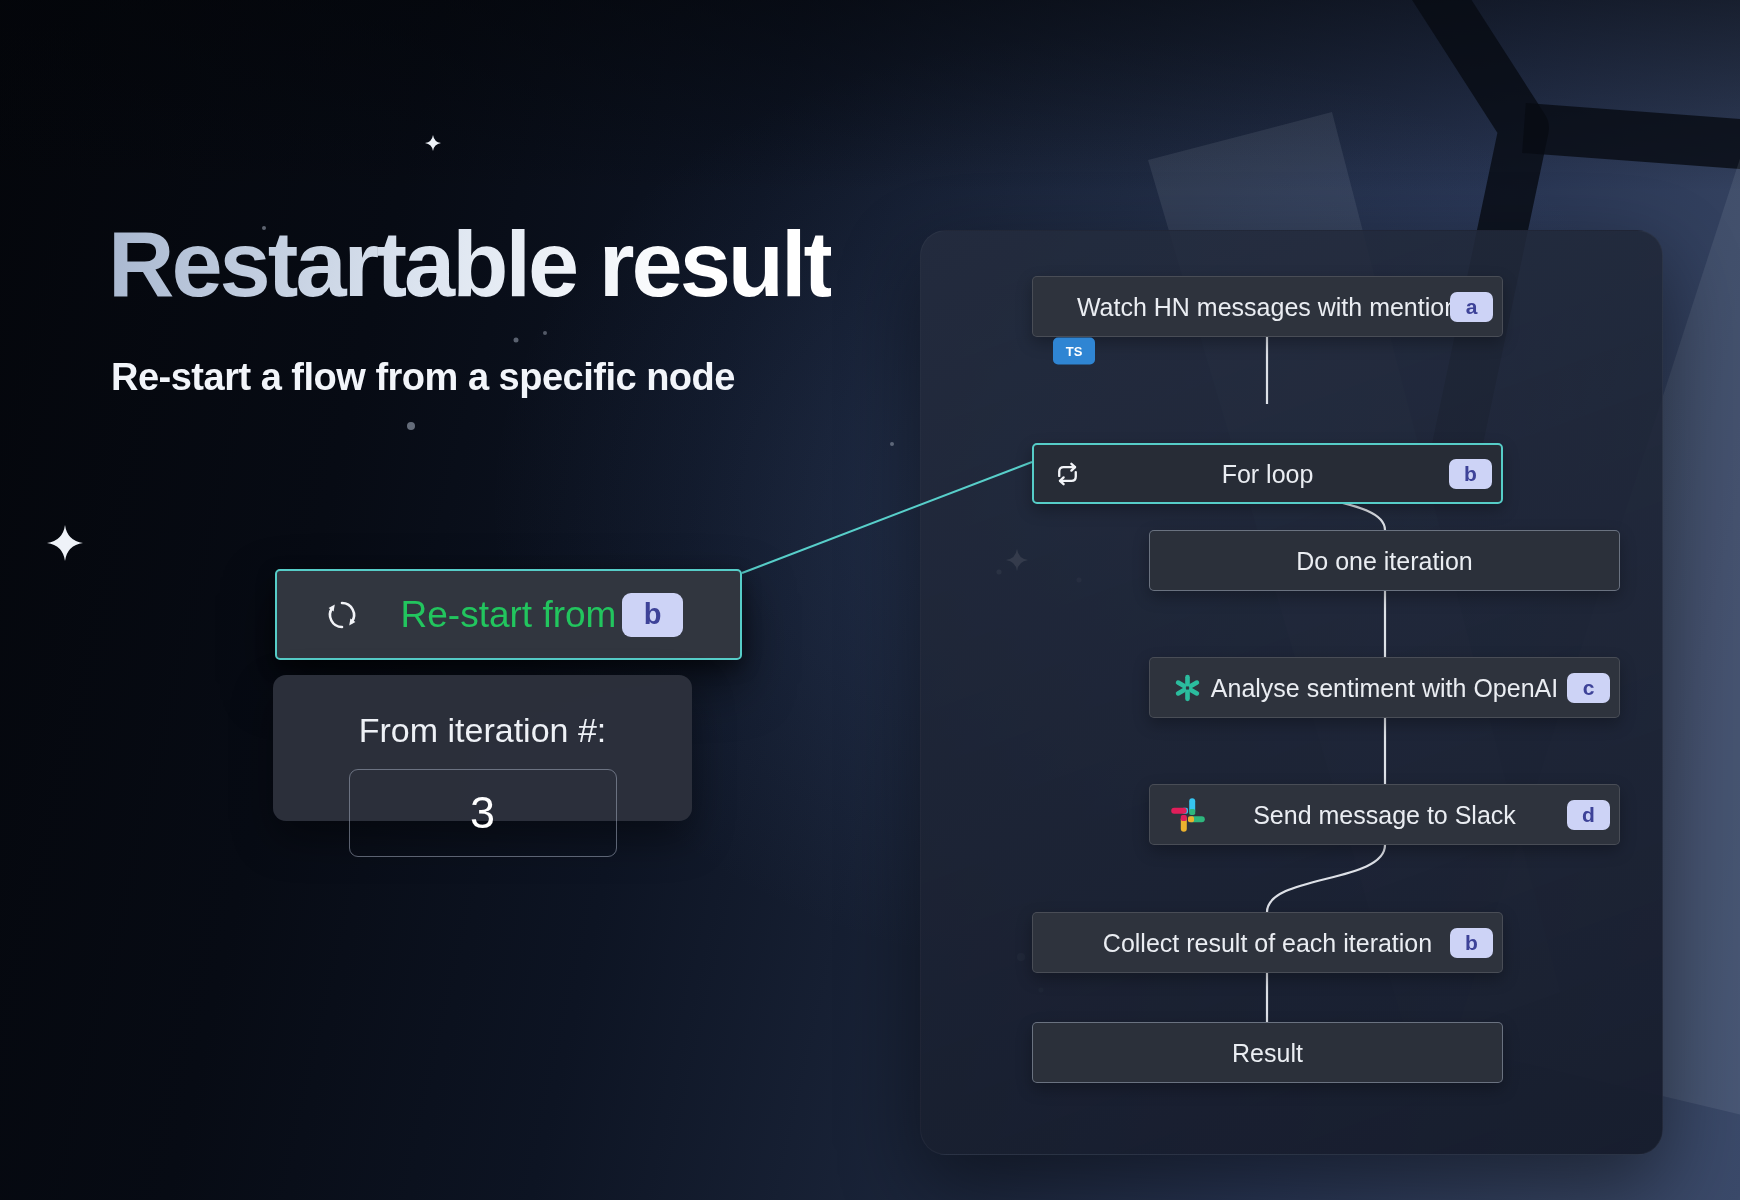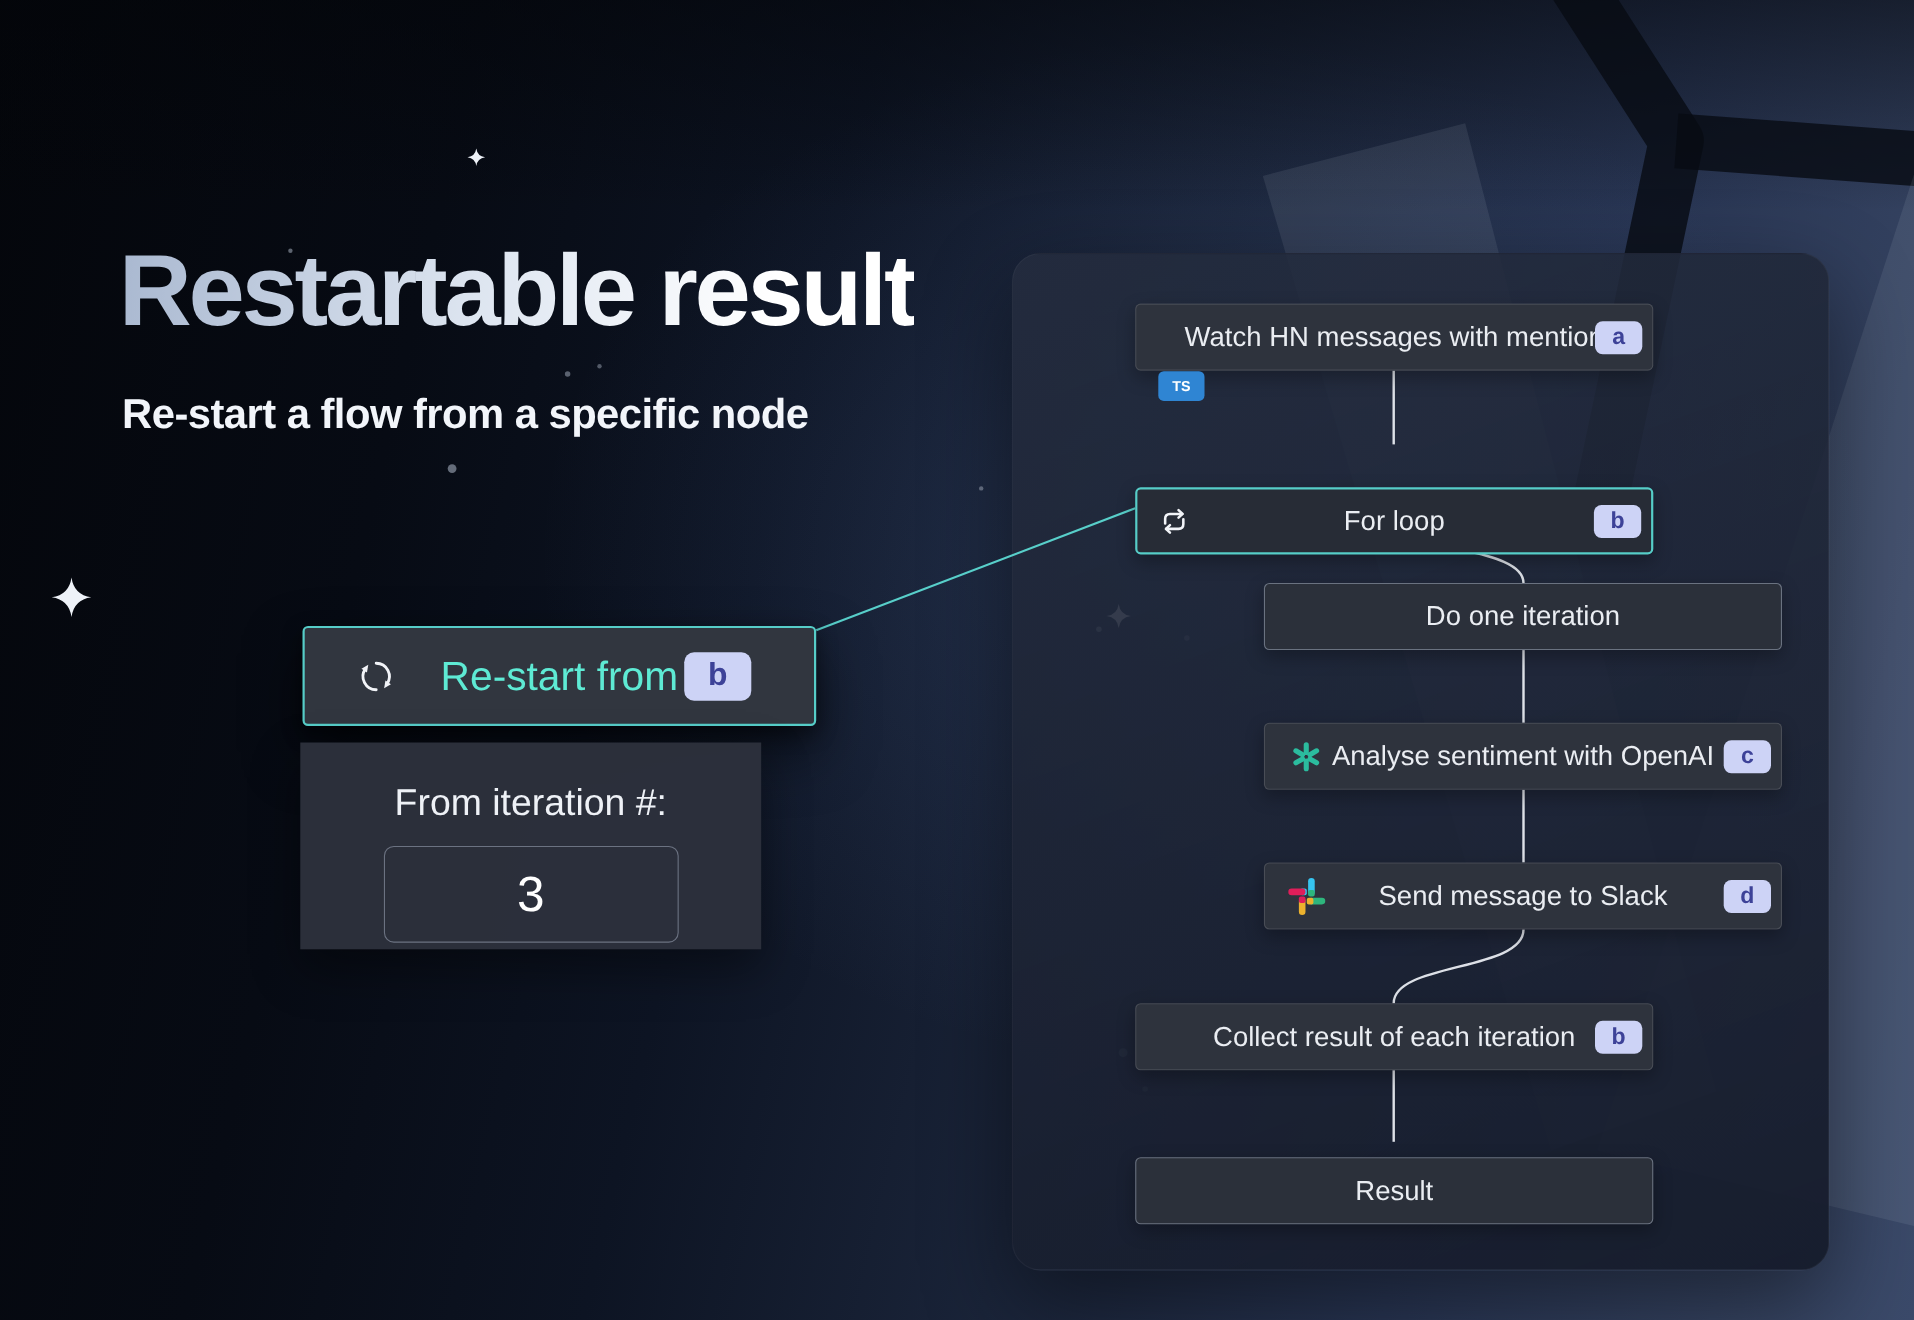--- a/index.html
+++ b/index.html
@@ -38,7 +38,7 @@
   .restart-node .icon{position:absolute;left:45px;top:50%;transform:translateY(-50%);}
   .restart-node .label{
     position:absolute;left:0;right:0;top:50%;transform:translateY(-50%);
-    text-align:center;font-size:37px;color:#5eead4;
+    text-align:center;font-size:37px;color:#22c55e;
   }
   .badge{
     position:absolute;right:9px;top:50%;transform:translateY(-50%);

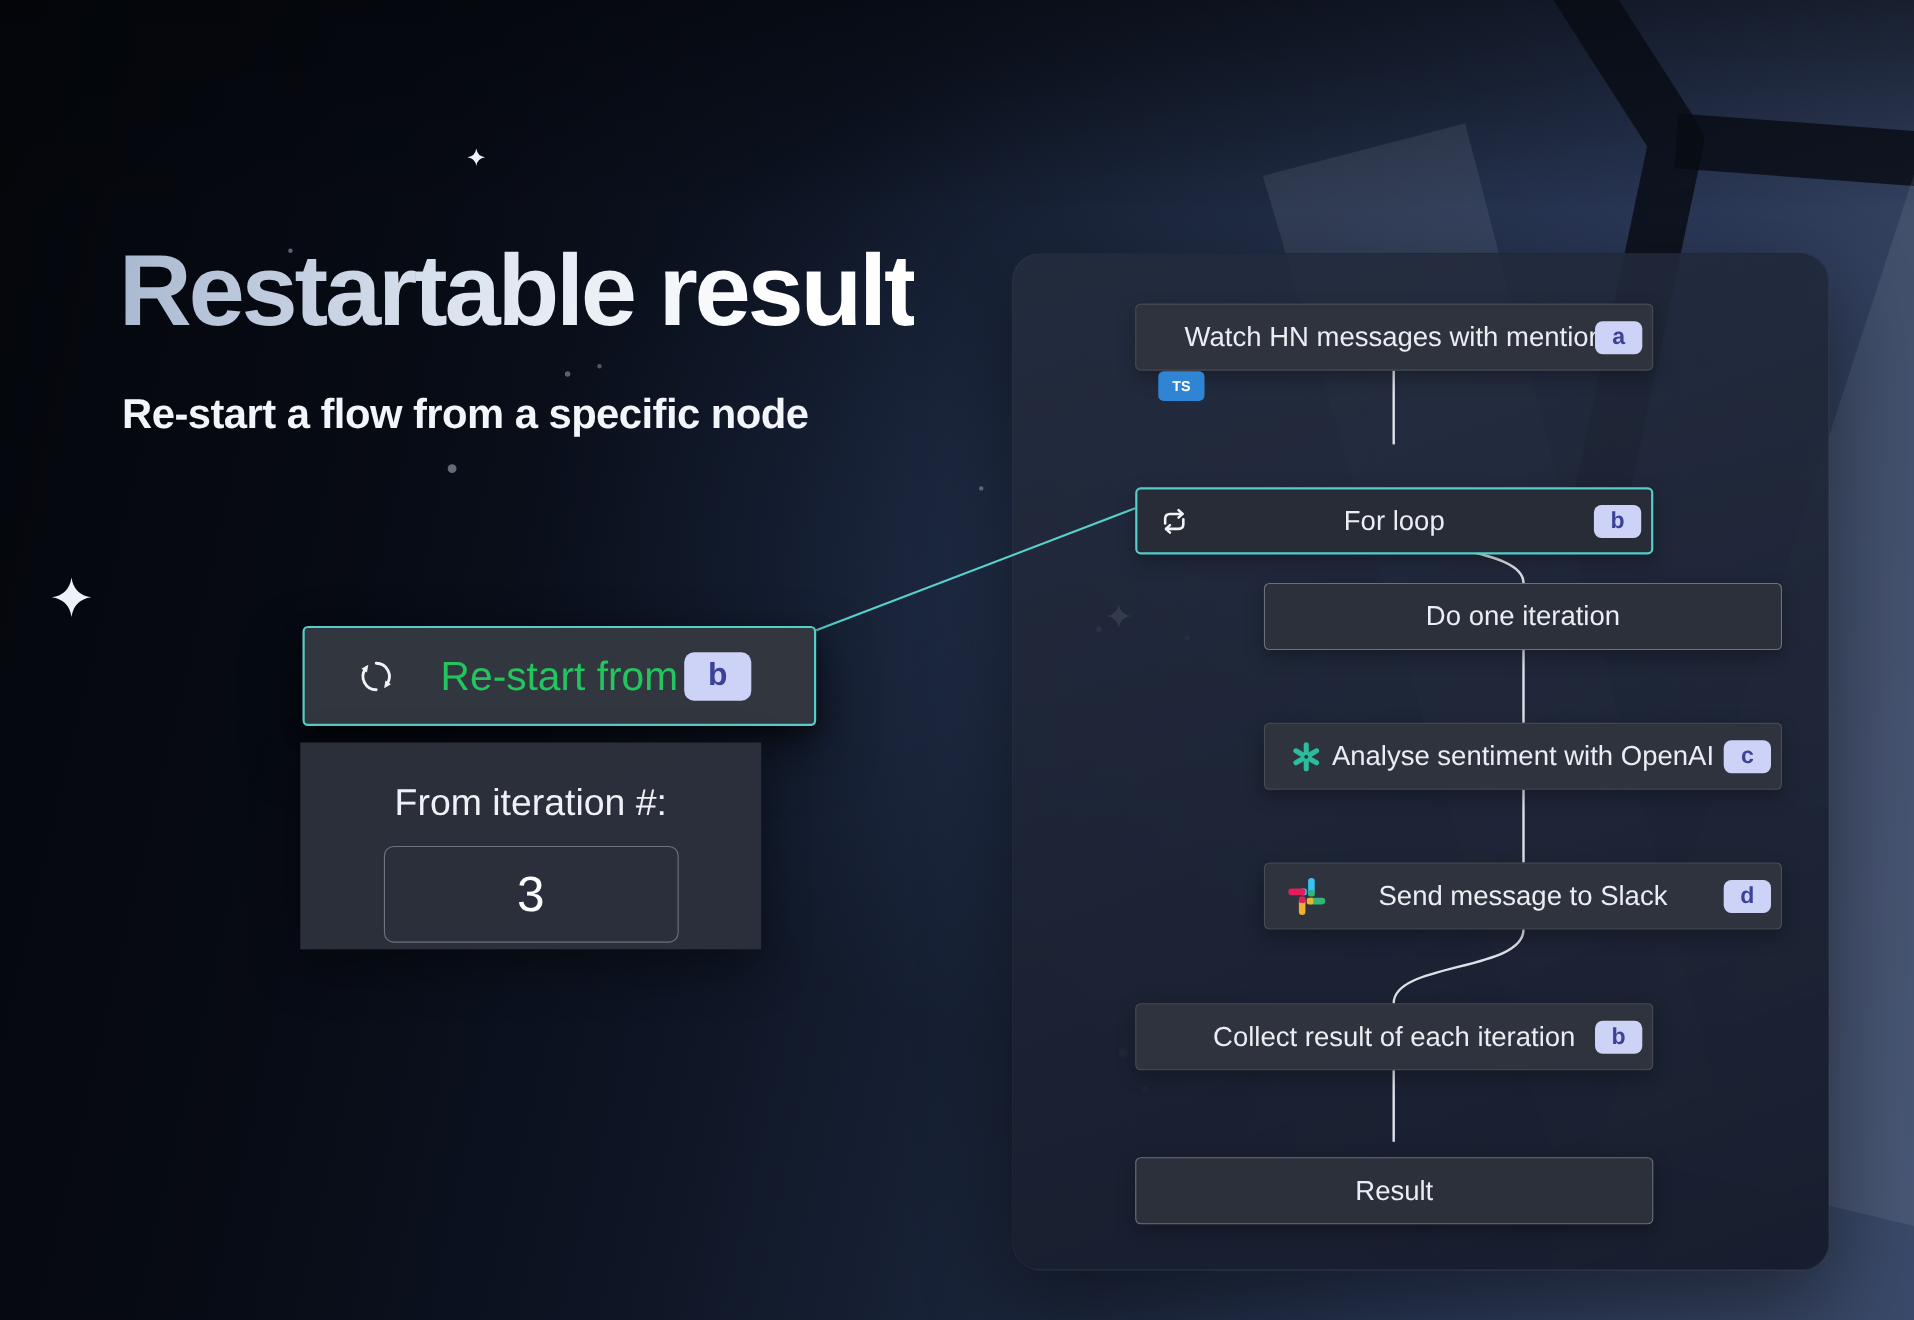--- a/index.html
+++ b/index.html
@@ -49,8 +49,8 @@
 
   
   .iteration-panel{
-    position:absolute;left:273px;top:675px;width:419px;height:188px;z-index:3;
-    background:rgba(44,49,60,0.97);border-radius:0;
+    position:absolute;left:273px;top:675px;width:419px;height:146px;z-index:3;
+    background:rgba(44,49,60,0.97);border-radius:13px;
     box-shadow:0 18px 40px rgba(0,0,0,0.4);
   }
   .iteration-panel .label{

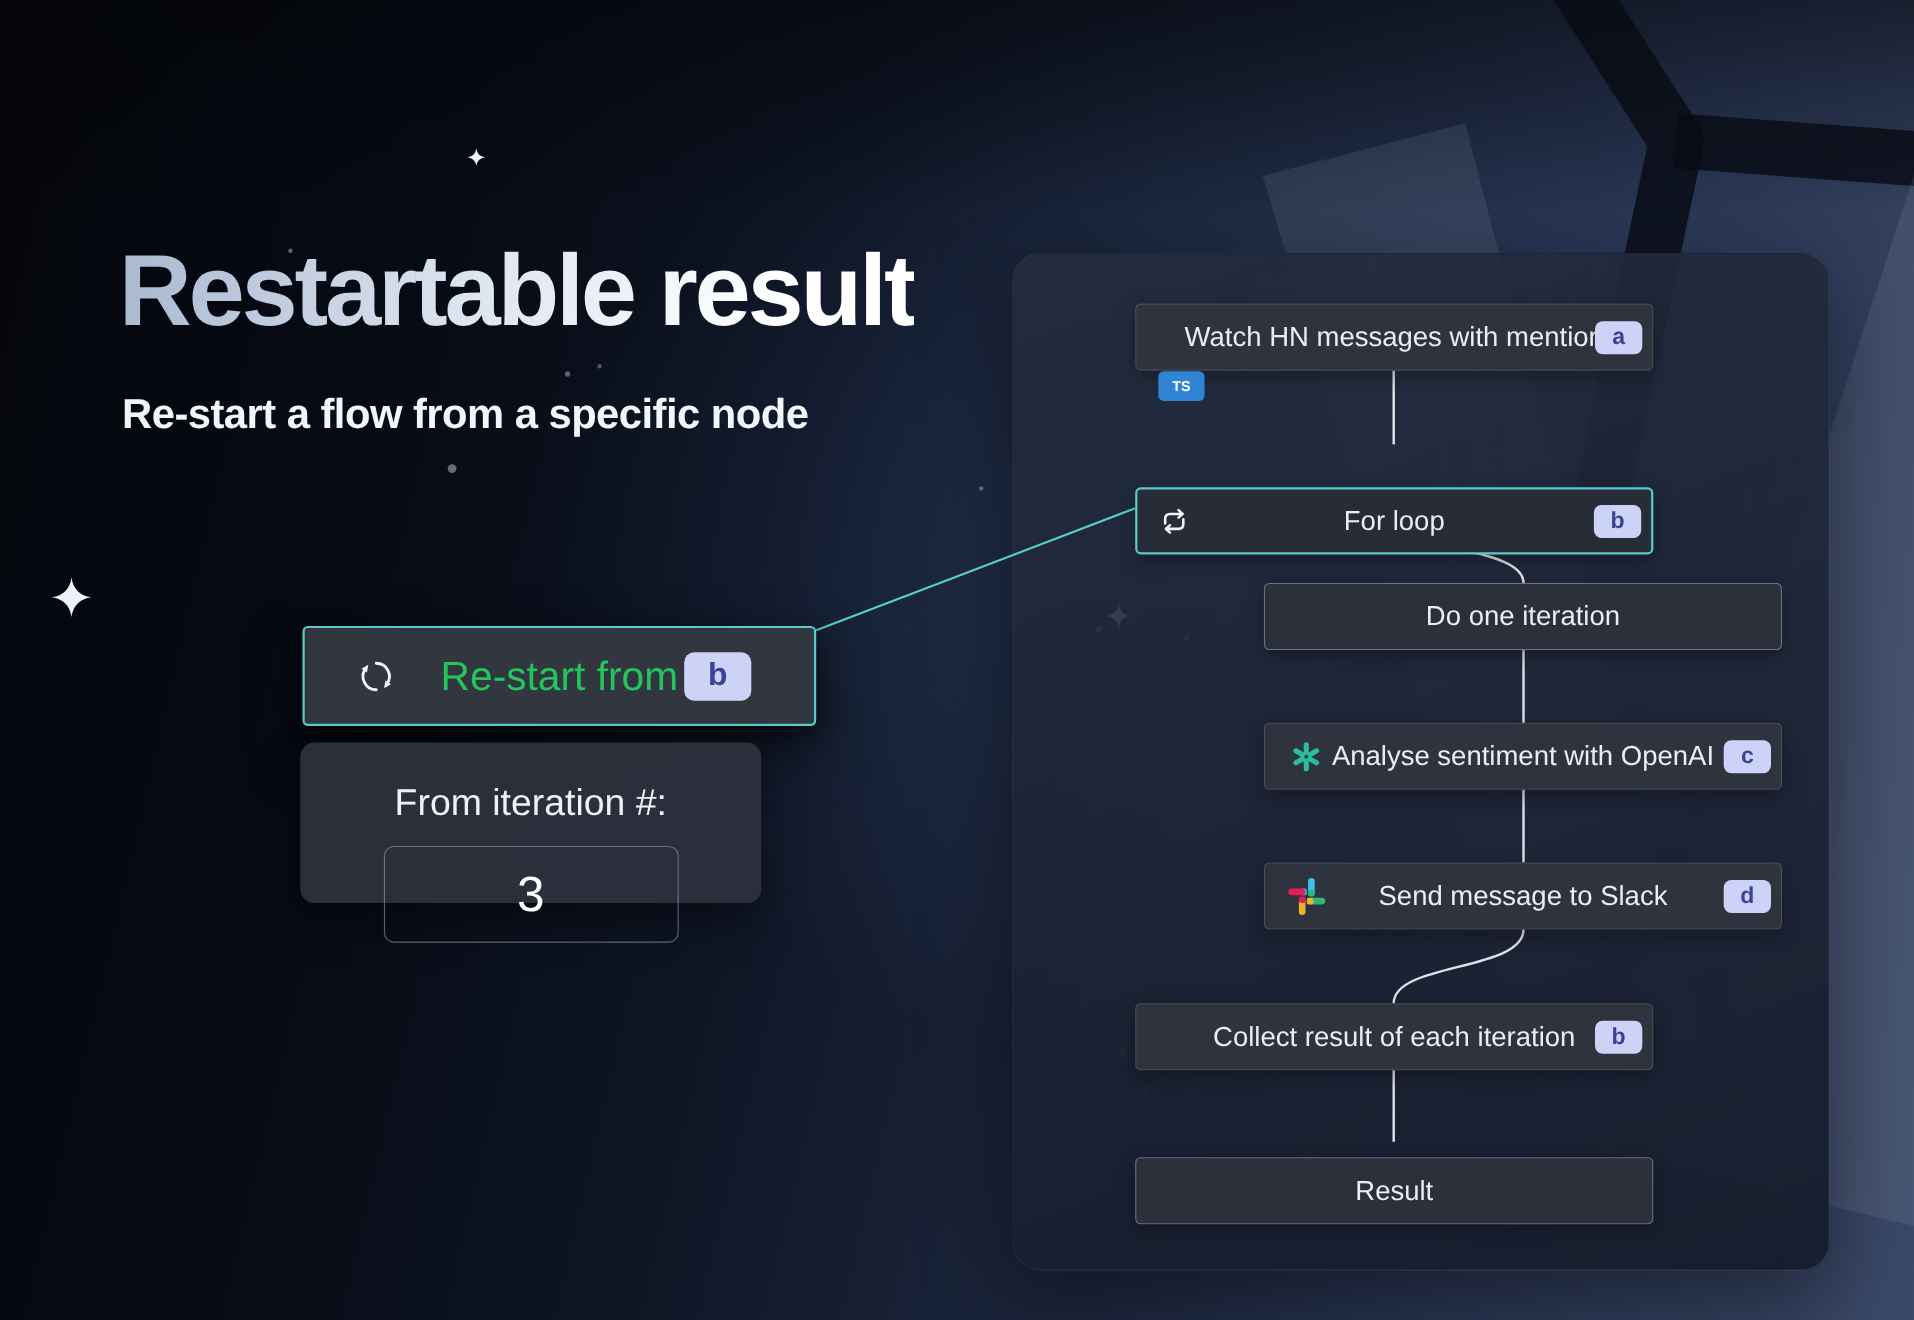--- a/index.html
+++ b/index.html
@@ -93,7 +93,7 @@
   .n-analyse{left:1149px;top:657px;}
   .n-slack  {left:1149px;top:784px;}
   .n-collect{left:1032px;top:912px;padding-left:32px;}
-  .n-result {left:1032px;top:1052px;}
+  .n-result {left:1032px;top:1022px;}
 
   .ts-icon{
     left:20px;width:42px;height:27px;border-radius:5px;background:#2f85d3;

